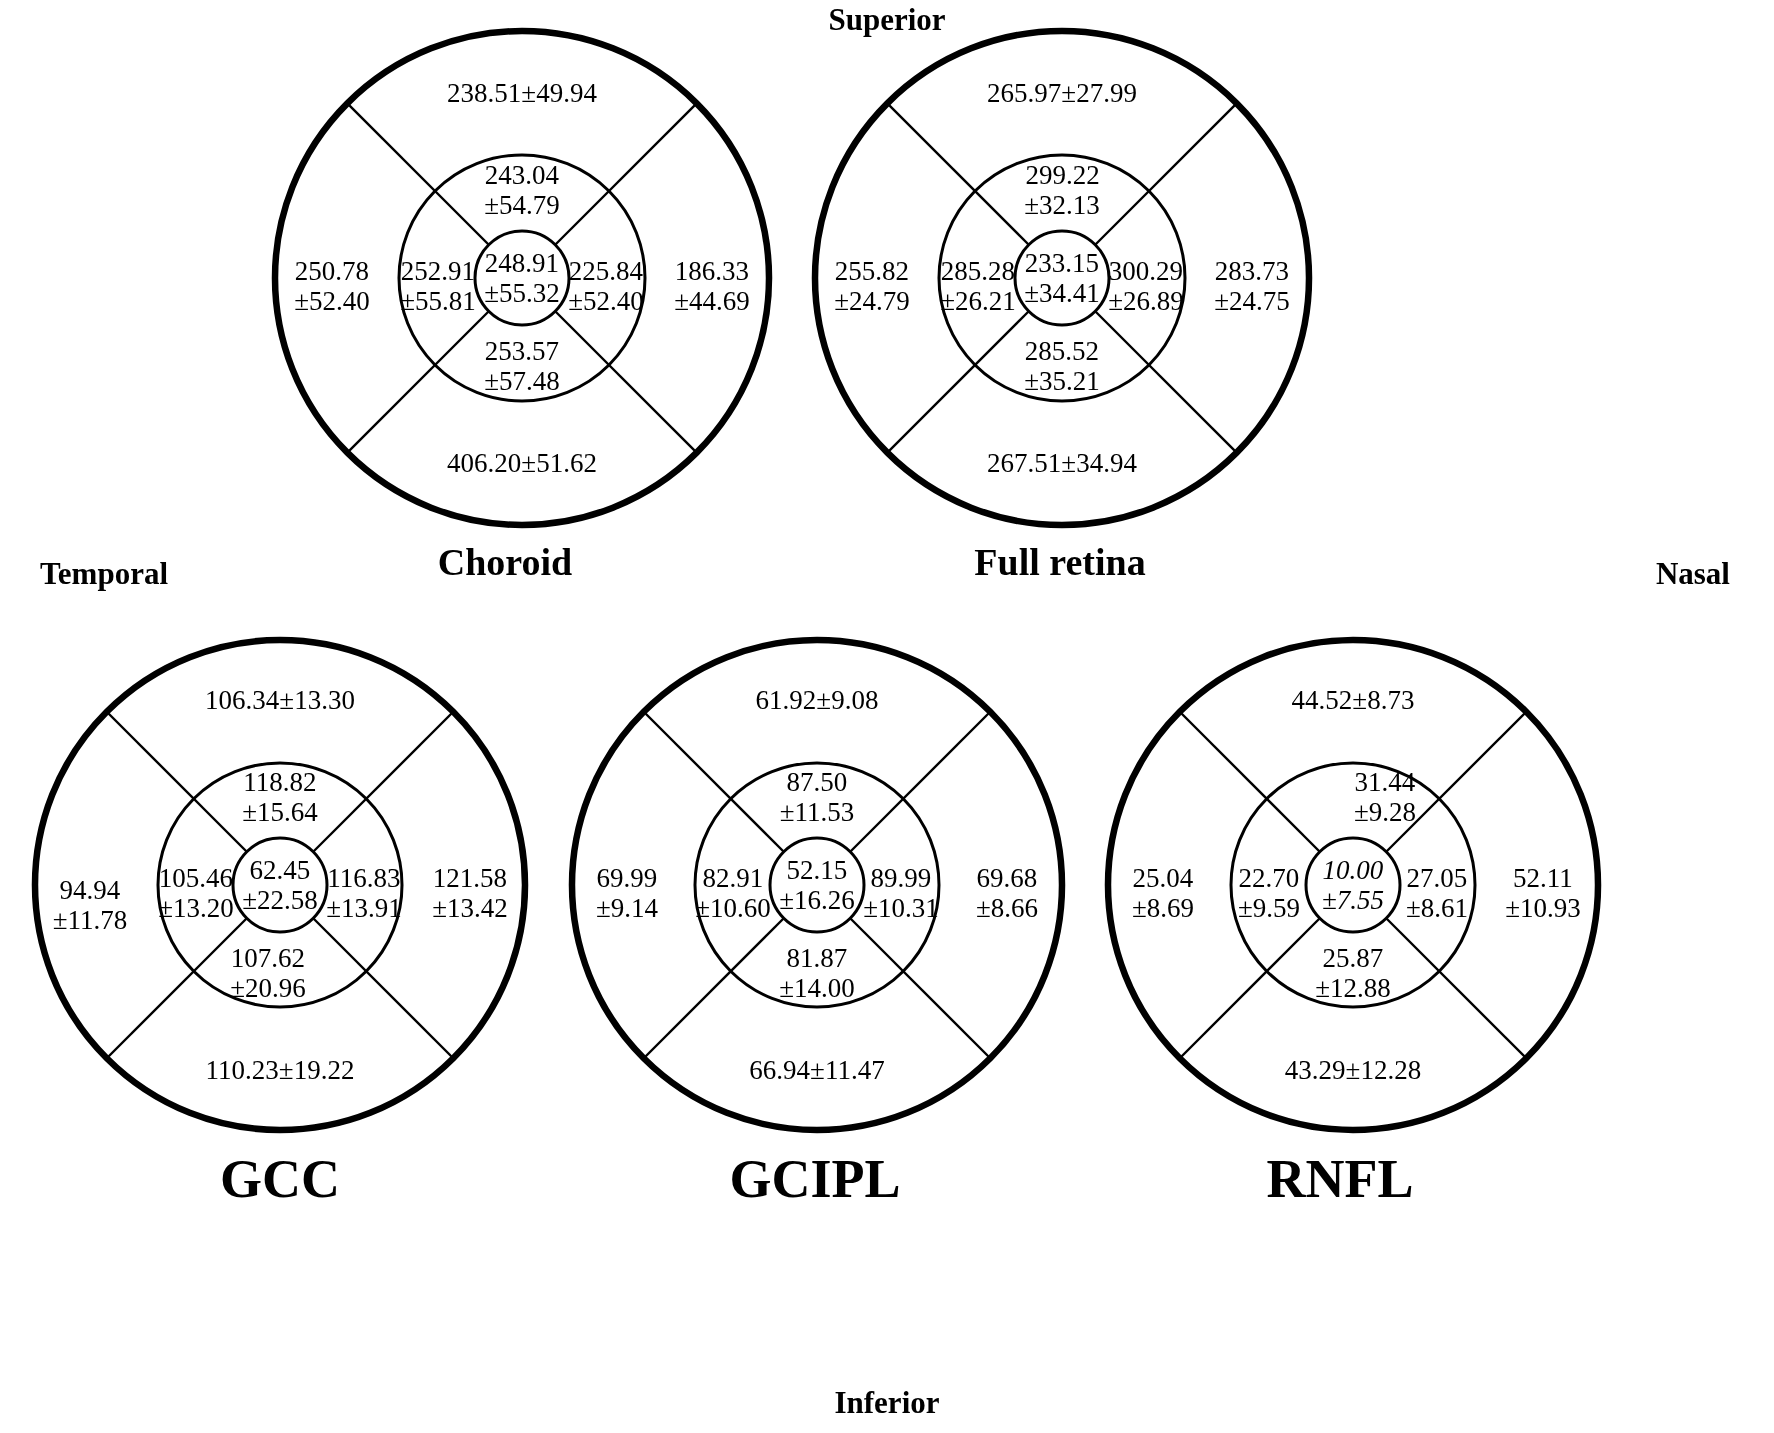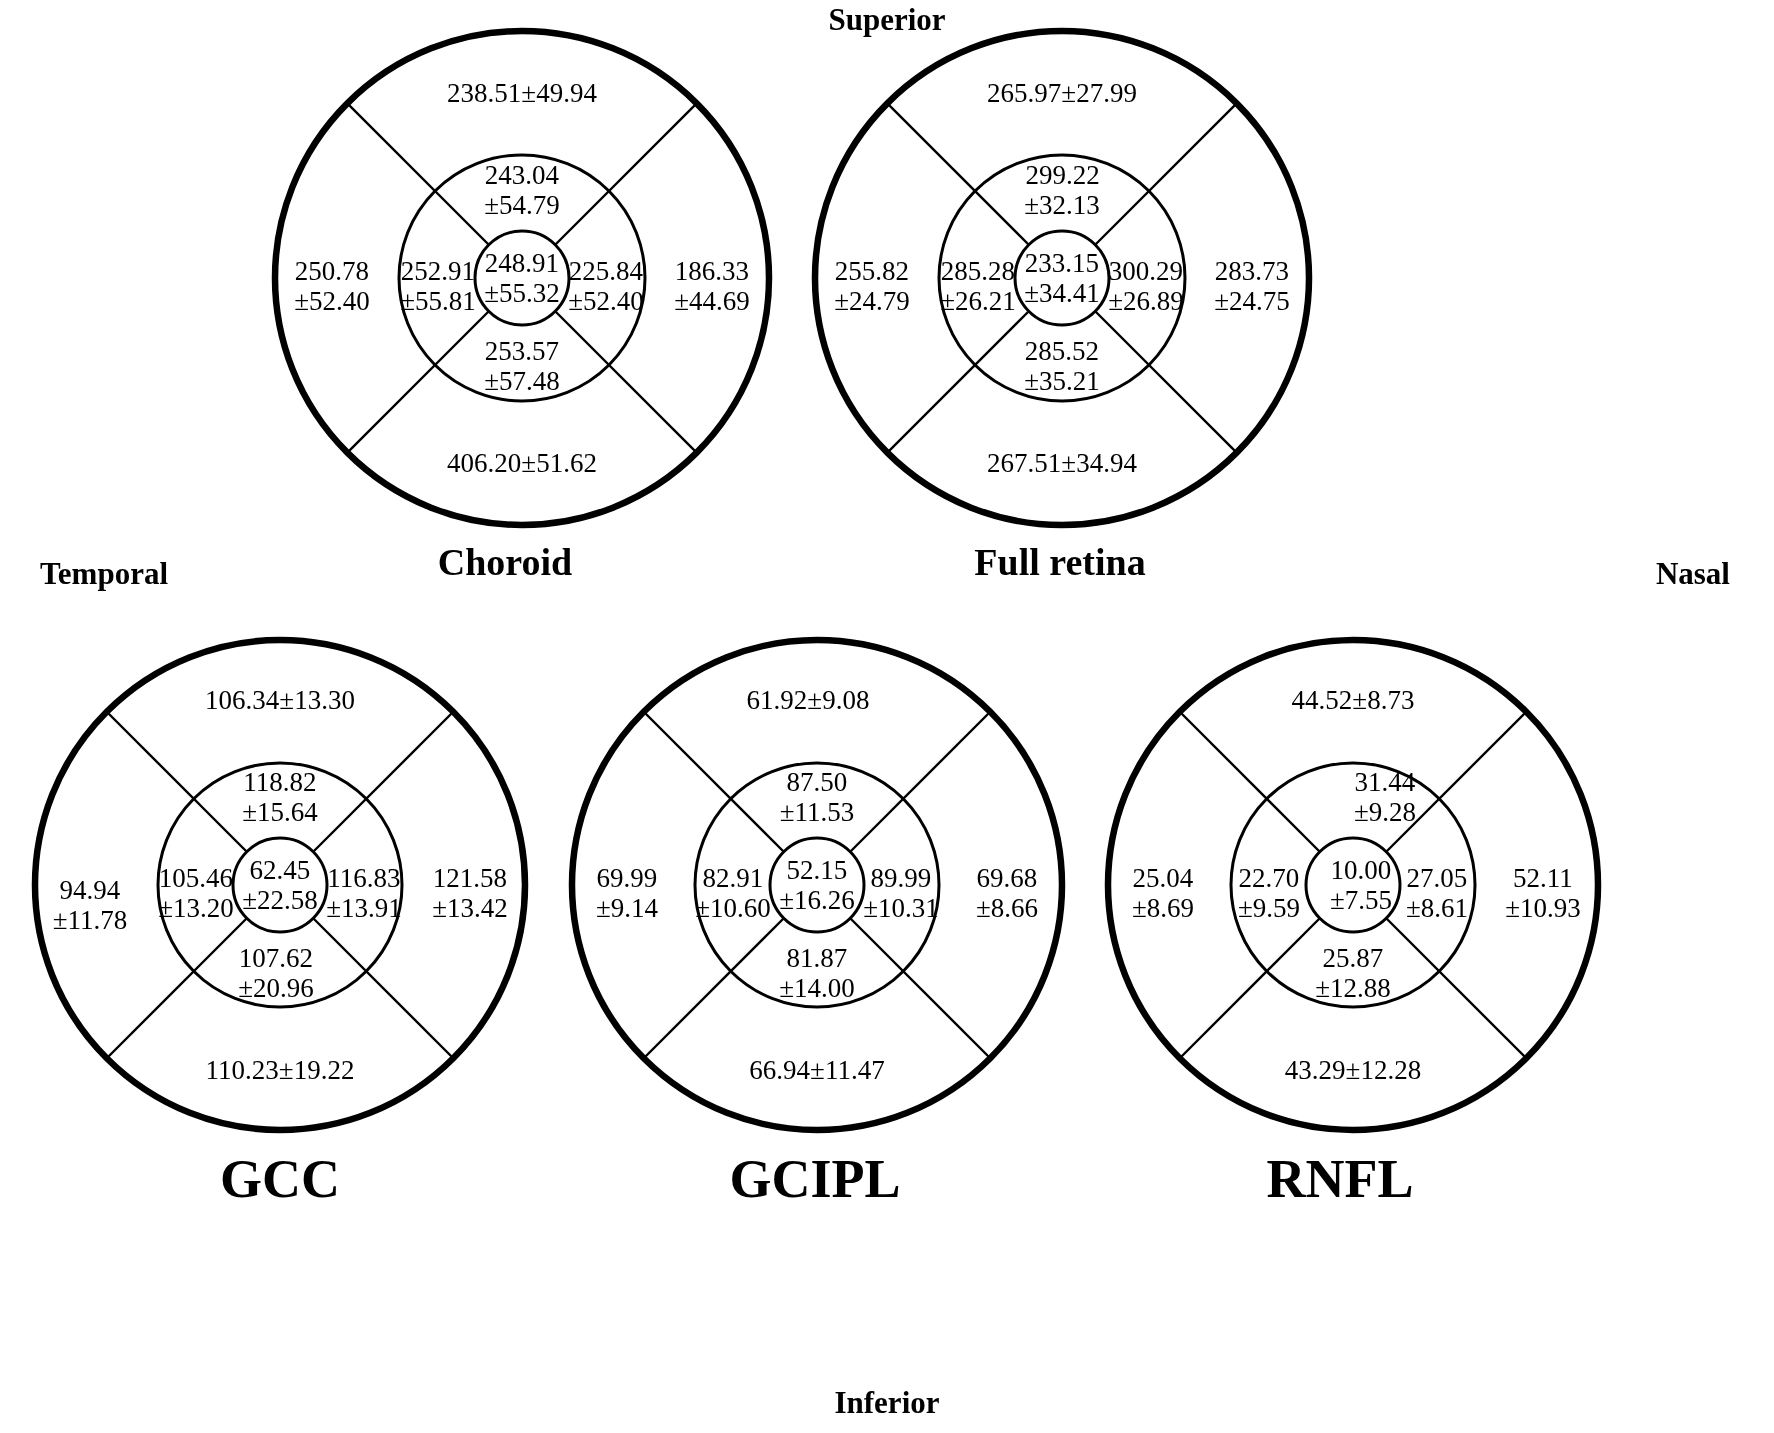--- a/index.html
+++ b/index.html
@@ -235,7 +235,7 @@
         <span class="m">89.99</span>
         <span class="s">±10.31</span>
       </div>
-      <div class="val inline" style="left: 243px; top: 67px;"><span class="m">61.92</span><span class="s">±9.08</span></div>
+      <div class="val inline" style="left: 252px; top: 67px;"><span class="m">61.92</span><span class="s">±9.08</span></div>
       <div class="val inline" style="left: 252px; top: 437px;"><span class="m">66.94</span><span class="s">±11.47</span></div>
       <div class="val" style="left: 62px; top: 260px;">
         <span class="m">69.99</span>

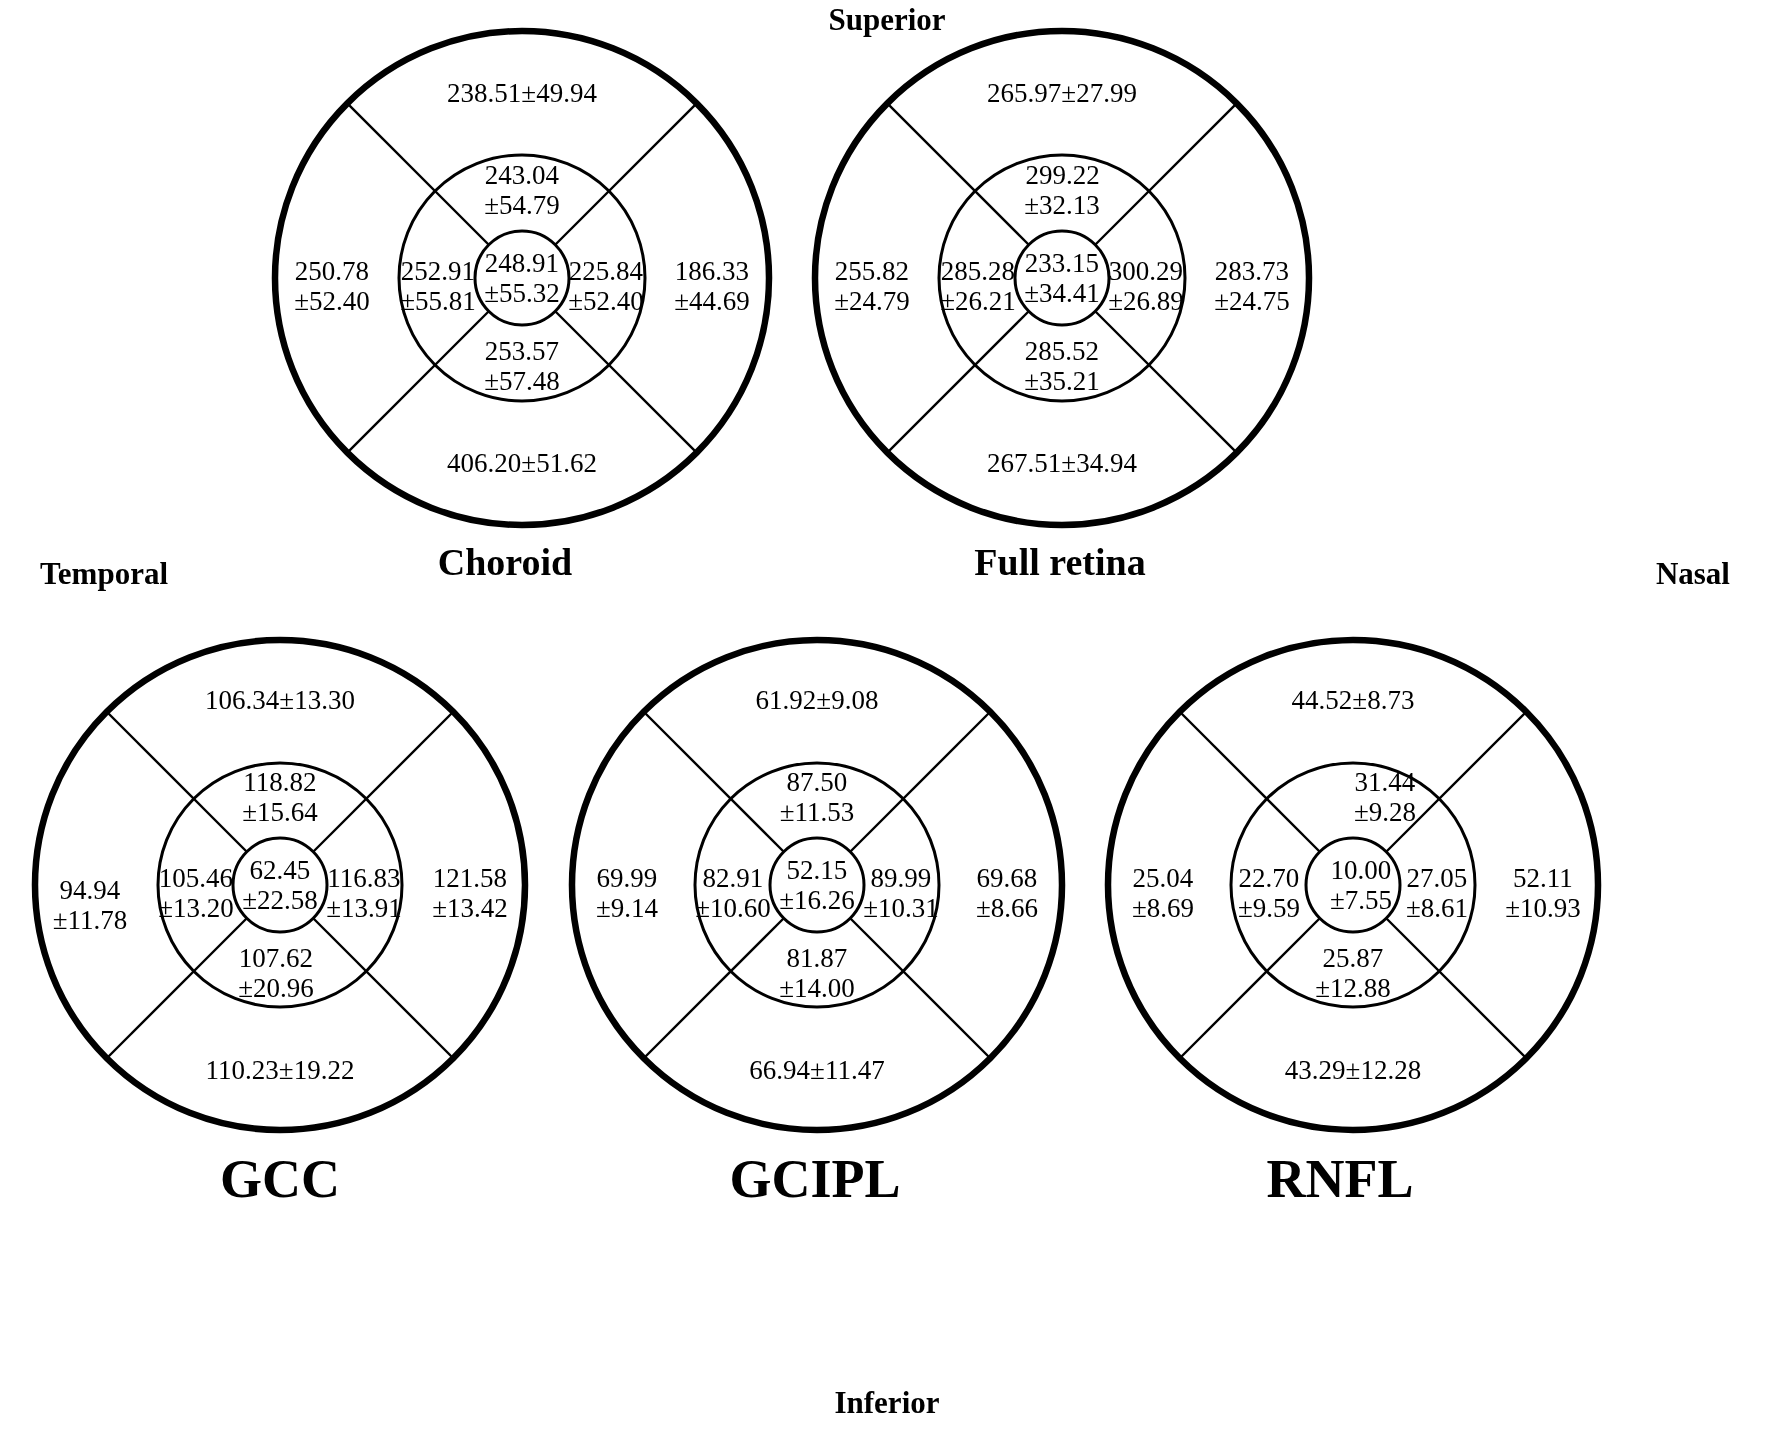--- a/index.html
+++ b/index.html
@@ -256,7 +256,7 @@
        <circle cx="252" cy="252" r="122" fill="none" stroke="#000" stroke-width="3"></circle>
        <circle cx="252" cy="252" r="47" fill="#fff" stroke="#000" stroke-width="3"></circle>
      </svg>
-      <div class="val" style="left: 260px; top: 252px;">
+      <div class="val" style="left: 252px; top: 252px; font-style: italic;">
         <span class="m">10.00</span>
         <span class="s">±7.55</span>
       </div>

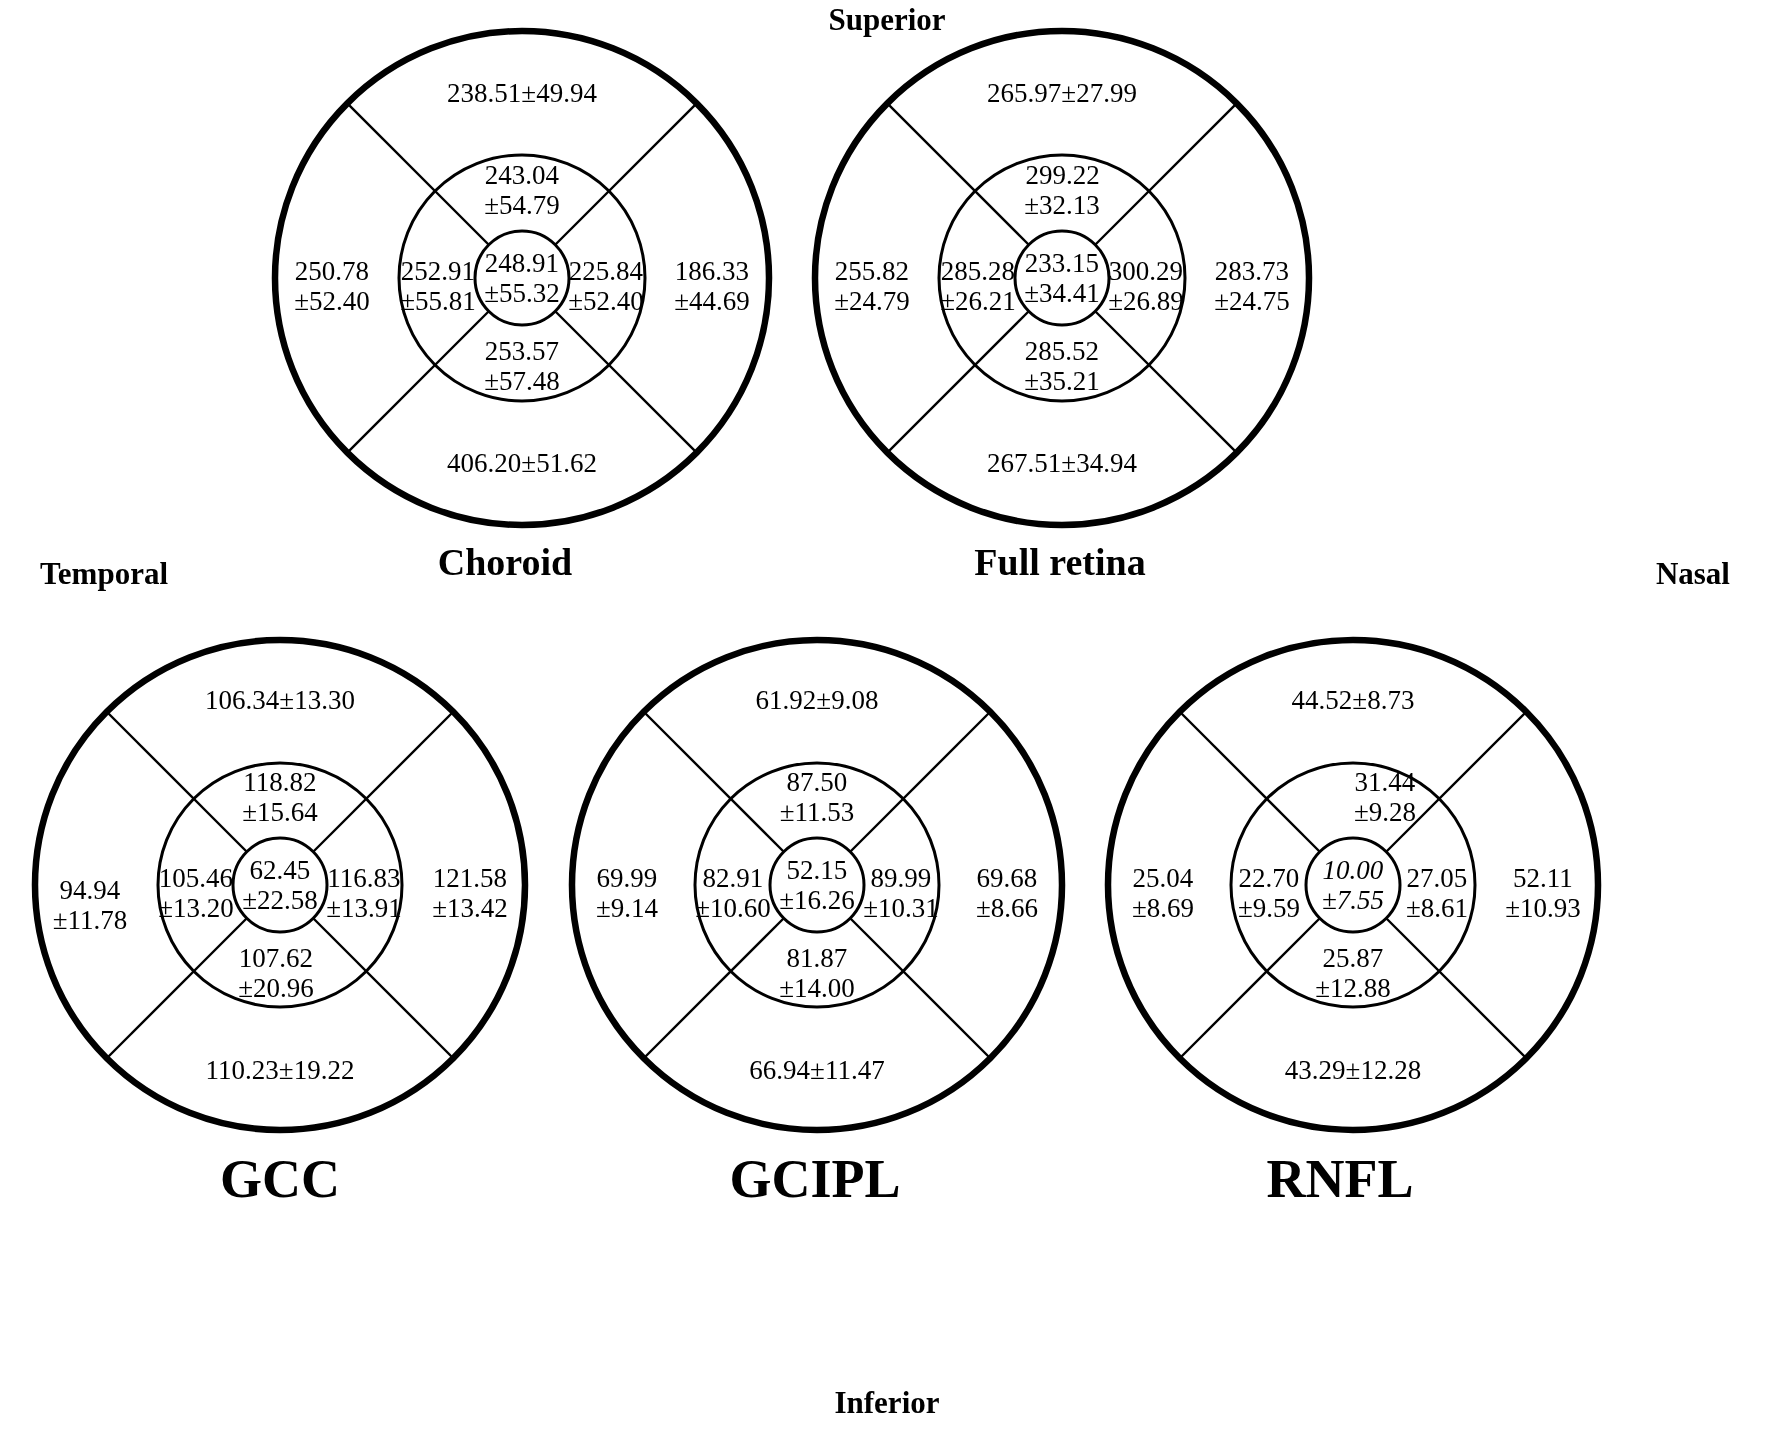--- a/index.html
+++ b/index.html
@@ -182,7 +182,7 @@
         <span class="m">118.82</span>
         <span class="s">±15.64</span>
       </div>
-      <div class="val" style="left: 248px; top: 340px;">
+      <div class="val" style="left: 240px; top: 340px;">
         <span class="m">107.62</span>
         <span class="s">±20.96</span>
       </div>

